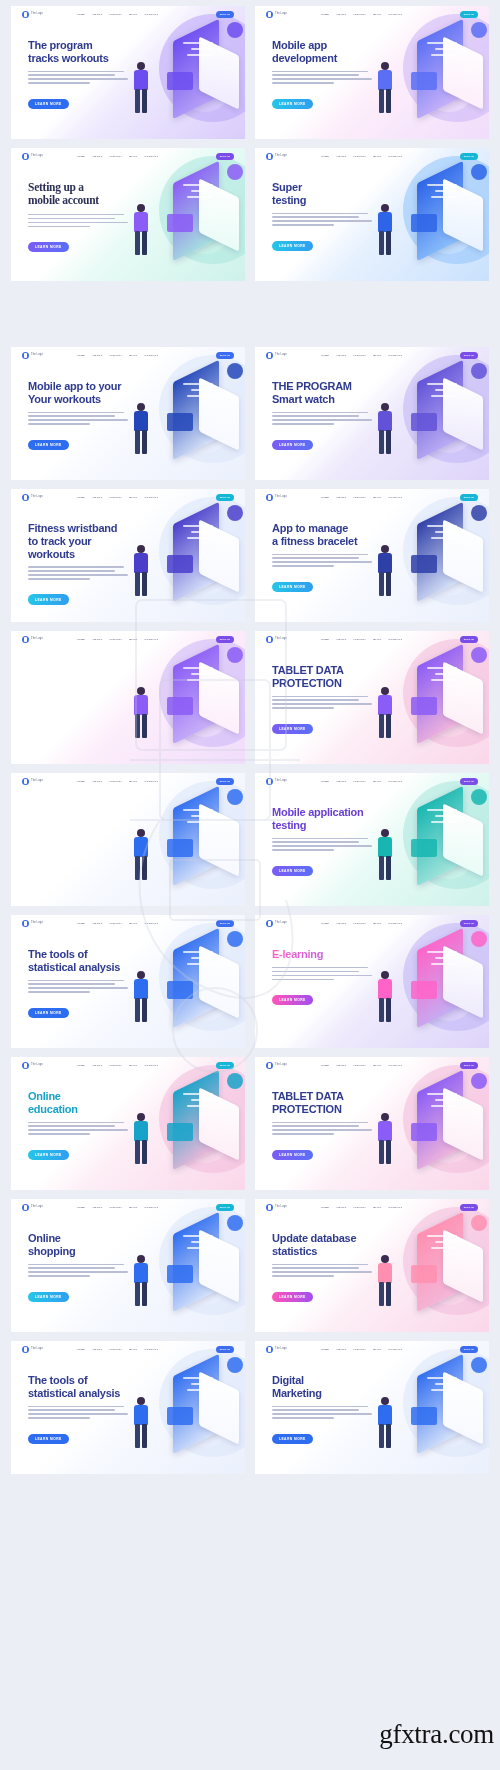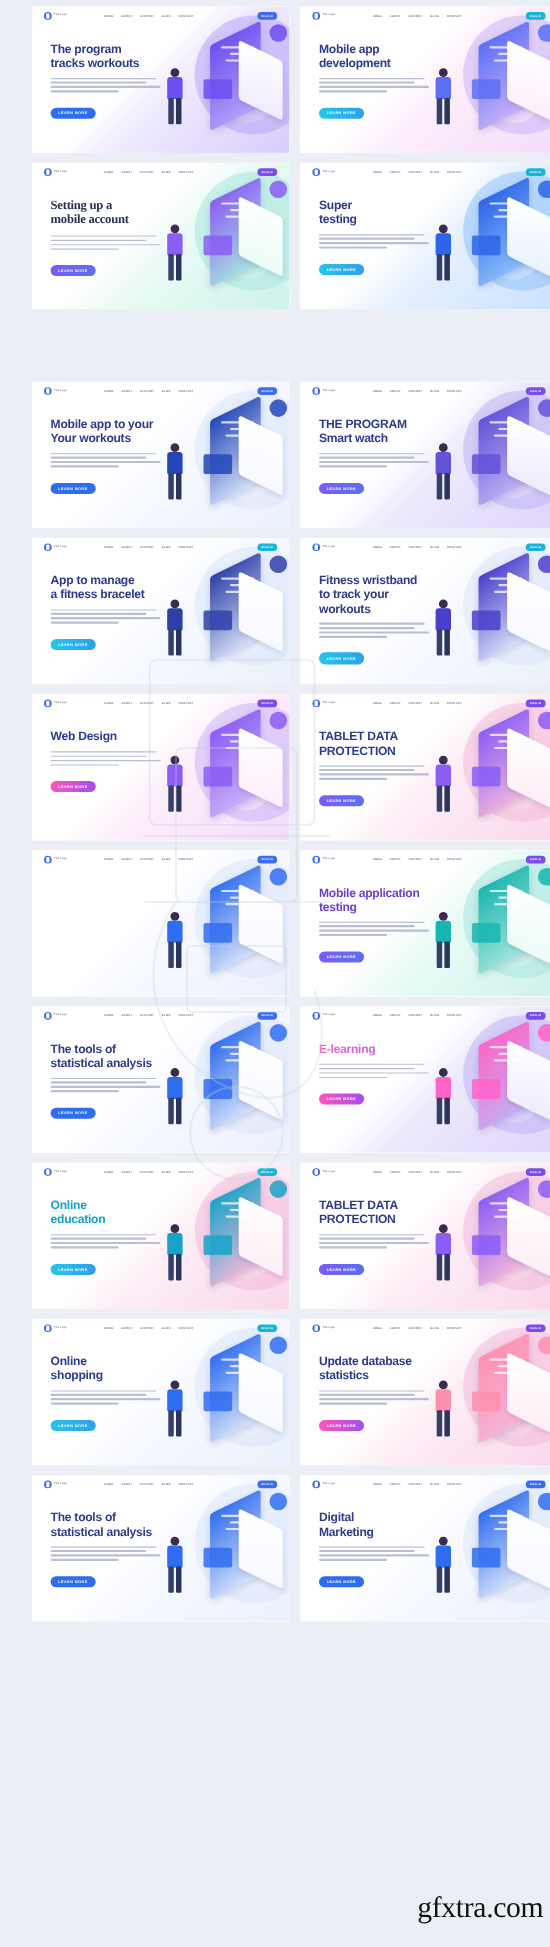--- a/index.html
+++ b/index.html
@@ -196,7 +196,7 @@
 
 <div class="page">
 
-  <div class="grid" id="grid" style="padding-top: 6px; padding-left: 18px;">
+  <div class="grid" id="grid" style="padding-top: 6px;">
       <div class="row">
   <div class="card" id="card-program-tracks-workouts">
     <div class="lp">

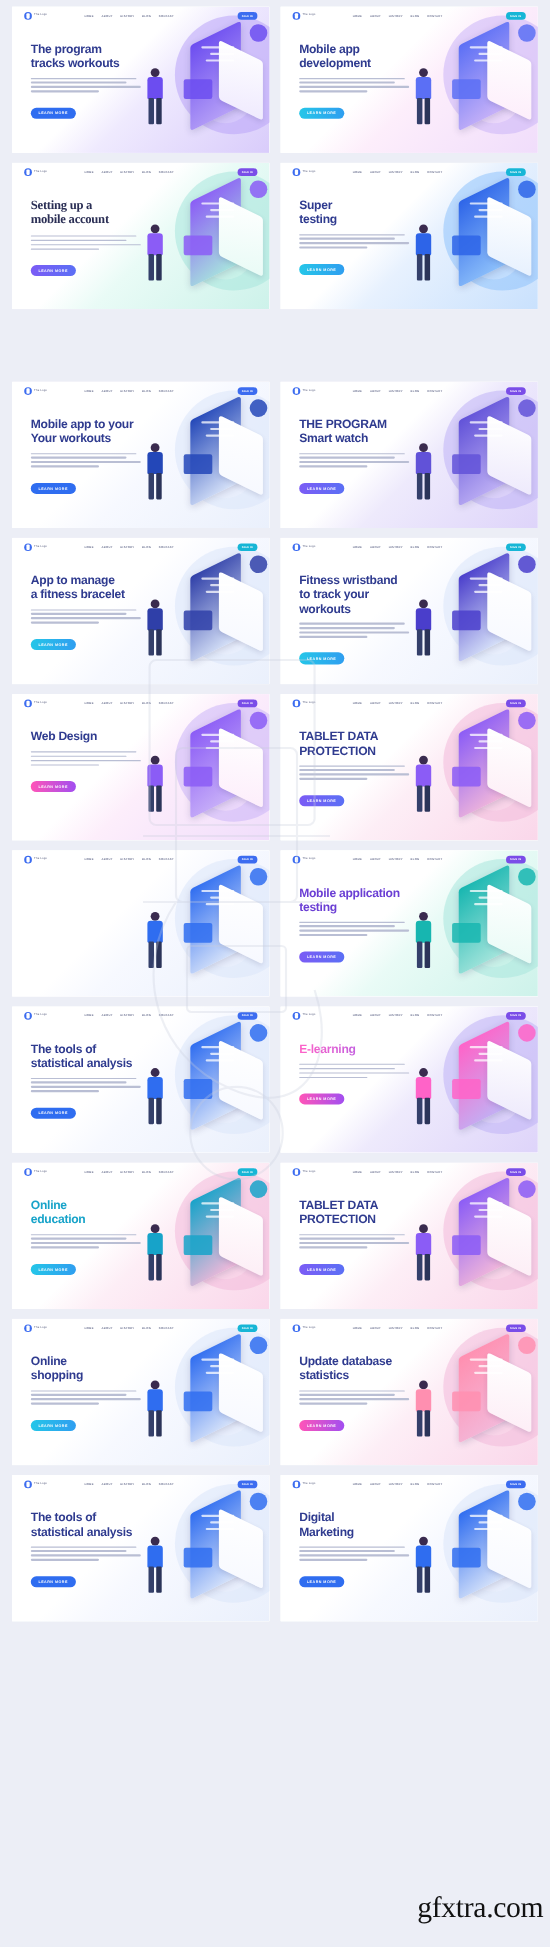--- a/index.html
+++ b/index.html
@@ -511,6 +511,58 @@
   </div>
       </div>
       <div class="row">
+  <div class="card" id="card-fitness-wristband-to-track-your-workouts">
+    <div class="lp">
+
+  <div class="lp-bg" style="background:linear-gradient(135deg,#ffffff 0%,#ffffff 42%,#f7f9ff 56%,#eaf0fc 100%)"></div>
+  <div class="art">
+     <div class="blob" style="right:-22px;top:8px;width:108px;height:108px;background:#dbe6fa;opacity:.55"></div>
+     <div class="blob" style="right:14px;top:54px;width:52px;height:52px;background:#eaf0fc;opacity:.7"></div>
+     <div class="panel tilt" style="right:26px;top:24px;width:46px;height:78px;background:linear-gradient(160deg,#4a3ecb,#dbe6fa);box-shadow:0 2px 6px rgba(40,40,90,.18)"></div>
+     <div class="panel tilt2" style="right:6px;top:40px;width:40px;height:54px;background:linear-gradient(160deg,#ffffff,#f7f9ff);box-shadow:0 2px 5px rgba(40,40,90,.14)"></div>
+     <div class="bar" style="right:32px;top:36px;width:30px;height:2.4px"></div>
+     <div class="bar" style="right:32px;top:42px;width:22px;height:2.4px"></div>
+     <div class="bar" style="right:32px;top:48px;width:26px;height:2.4px"></div>
+     <div class="panel" style="right:52px;top:66px;width:26px;height:18px;background:#4a3ecb;opacity:.85;border-radius:2px"></div>
+     <div class="blob" style="right:2px;top:16px;width:16px;height:16px;background:#4a3ecb;opacity:.85"></div>
+     <div class="person" style="left:4px;top:56px;width:26px;height:60px">
+       <div class="head" style="left:8px;top:0;width:8px;height:8px;background:#3a2b4f"></div>
+       <div class="torso" style="left:5px;top:8px;width:14px;height:20px;background:#4a3ecb"></div>
+       <div class="leg" style="left:6px;top:27px;width:5px;height:24px;background:#34406b"></div>
+       <div class="leg" style="left:13px;top:27px;width:5px;height:24px;background:#2b3459"></div>
+     </div>
+  </div>
+
+  <div class="topbar">
+    <div class="logo">
+      <span class="logo-mark"></span>
+      <span class="logo-txt">The Logo</span>
+    </div>
+    <div class="nav">
+                <span>HOME</span>
+                <span>ABOUT</span>
+                <span>HISTORY</span>
+                <span>BLOG</span>
+                <span>CONTACT</span>
+              </div>
+    <div class="signin c">SIGN IN</div>
+  </div>
+      <div class="copy">
+        <div class="headline bluegrad">
+                <div>Fitness wristband</div>
+                <div>to track your</div>
+                <div>workouts</div>
+              </div>
+        <div class="lorem">
+          <i></i>
+                <i></i>
+                <i></i>
+                <i></i>
+        </div>
+        <div class="btn cyan">LEARN MORE</div>
+      </div>
+    </div>
+  </div>
   <div class="card" id="card-app-to-manage-a-fitness-bracelet">
     <div class="lp">
 
@@ -551,58 +603,6 @@
         <div class="headline bluegrad">
                 <div>App to manage</div>
                 <div>a fitness bracelet</div>
-              </div>
-        <div class="lorem">
-          <i></i>
-                <i></i>
-                <i></i>
-                <i></i>
-        </div>
-        <div class="btn cyan">LEARN MORE</div>
-      </div>
-    </div>
-  </div>
-  <div class="card" id="card-fitness-wristband-to-track-your-workouts">
-    <div class="lp">
-
-  <div class="lp-bg" style="background:linear-gradient(135deg,#ffffff 0%,#ffffff 42%,#f7f9ff 56%,#eaf0fc 100%)"></div>
-  <div class="art">
-     <div class="blob" style="right:-22px;top:8px;width:108px;height:108px;background:#dbe6fa;opacity:.55"></div>
-     <div class="blob" style="right:14px;top:54px;width:52px;height:52px;background:#eaf0fc;opacity:.7"></div>
-     <div class="panel tilt" style="right:26px;top:24px;width:46px;height:78px;background:linear-gradient(160deg,#4a3ecb,#dbe6fa);box-shadow:0 2px 6px rgba(40,40,90,.18)"></div>
-     <div class="panel tilt2" style="right:6px;top:40px;width:40px;height:54px;background:linear-gradient(160deg,#ffffff,#f7f9ff);box-shadow:0 2px 5px rgba(40,40,90,.14)"></div>
-     <div class="bar" style="right:32px;top:36px;width:30px;height:2.4px"></div>
-     <div class="bar" style="right:32px;top:42px;width:22px;height:2.4px"></div>
-     <div class="bar" style="right:32px;top:48px;width:26px;height:2.4px"></div>
-     <div class="panel" style="right:52px;top:66px;width:26px;height:18px;background:#4a3ecb;opacity:.85;border-radius:2px"></div>
-     <div class="blob" style="right:2px;top:16px;width:16px;height:16px;background:#4a3ecb;opacity:.85"></div>
-     <div class="person" style="left:4px;top:56px;width:26px;height:60px">
-       <div class="head" style="left:8px;top:0;width:8px;height:8px;background:#3a2b4f"></div>
-       <div class="torso" style="left:5px;top:8px;width:14px;height:20px;background:#4a3ecb"></div>
-       <div class="leg" style="left:6px;top:27px;width:5px;height:24px;background:#34406b"></div>
-       <div class="leg" style="left:13px;top:27px;width:5px;height:24px;background:#2b3459"></div>
-     </div>
-  </div>
-
-  <div class="topbar">
-    <div class="logo">
-      <span class="logo-mark"></span>
-      <span class="logo-txt">The Logo</span>
-    </div>
-    <div class="nav">
-                <span>HOME</span>
-                <span>ABOUT</span>
-                <span>HISTORY</span>
-                <span>BLOG</span>
-                <span>CONTACT</span>
-              </div>
-    <div class="signin c">SIGN IN</div>
-  </div>
-      <div class="copy">
-        <div class="headline bluegrad">
-                <div>Fitness wristband</div>
-                <div>to track your</div>
-                <div>workouts</div>
               </div>
         <div class="lorem">
           <i></i>

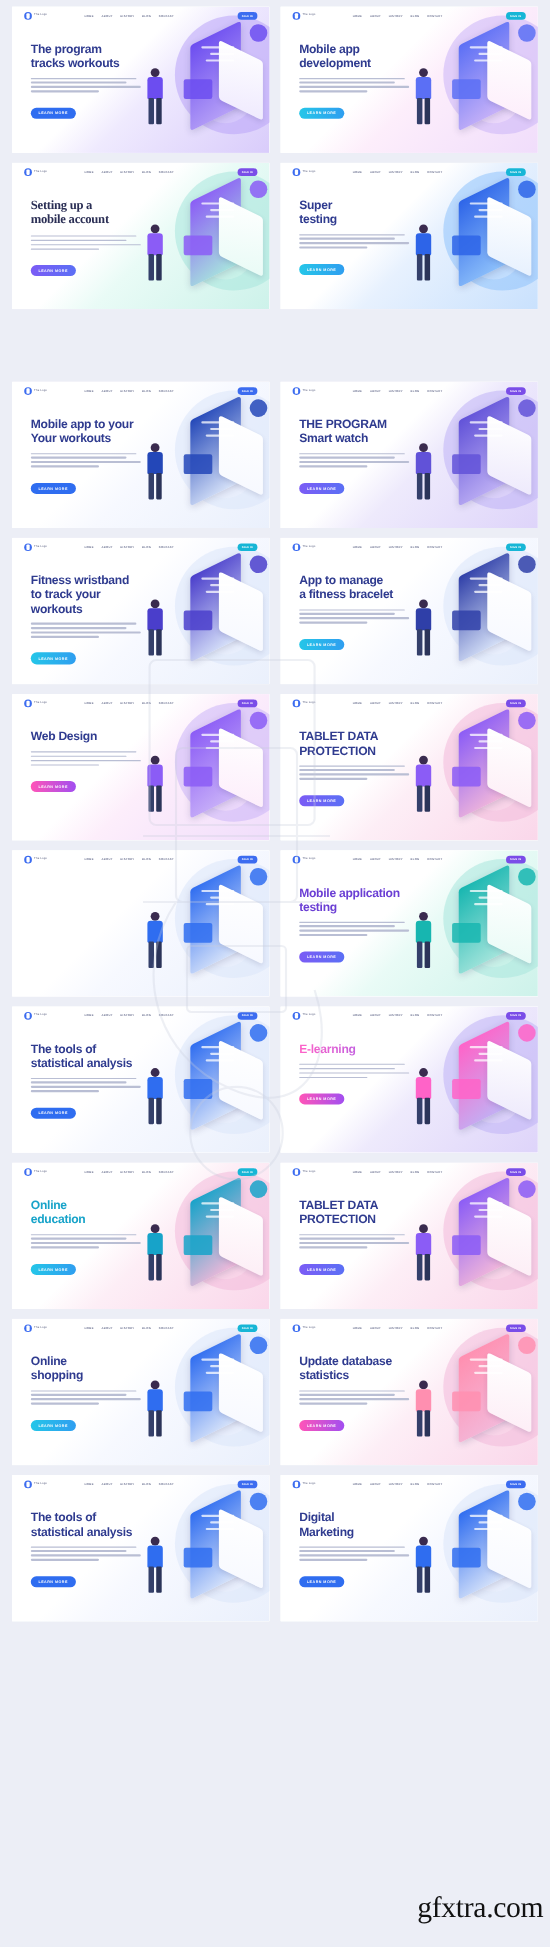--- a/index.html
+++ b/index.html
@@ -652,18 +652,6 @@
               </div>
     <div class="signin v">SIGN IN</div>
   </div>
-      <div class="copy">
-        <div class="headline bluegrad">
-                <div>Web Design</div>
-              </div>
-        <div class="lorem">
-          <i></i>
-                <i></i>
-                <i></i>
-                <i></i>
-        </div>
-        <div class="btn pink">LEARN MORE</div>
-      </div>
     </div>
   </div>
   <div class="card" id="card-tablet-data-protection-1">

